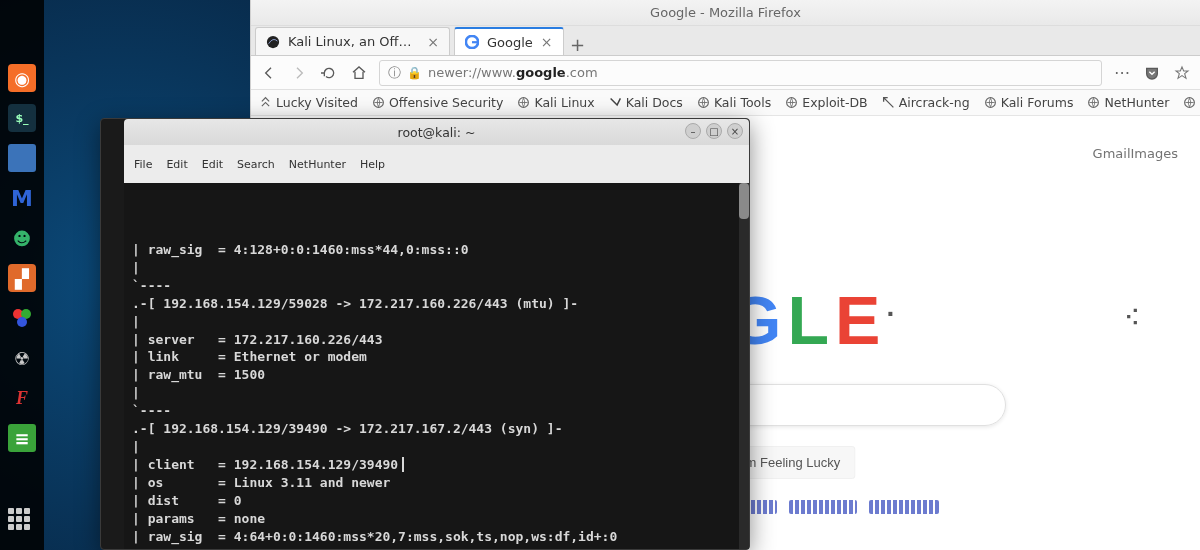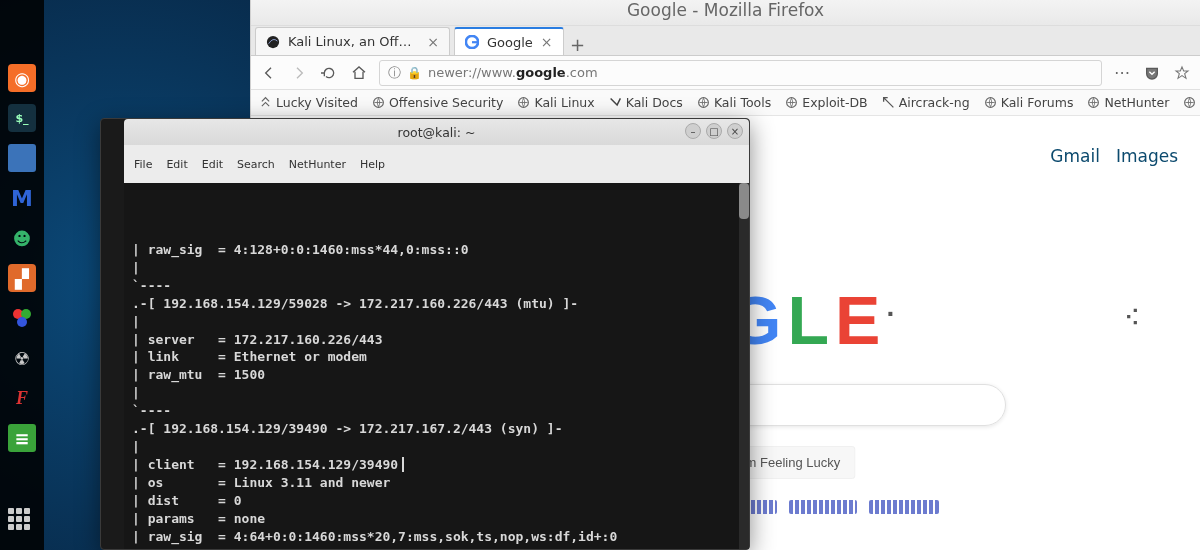--- a/index.html
+++ b/index.html
@@ -41,8 +41,8 @@
   }
   .ff-titlebar {
     height: 26px; background: linear-gradient(#f3f3f3,#e9e9e9);
-    display:flex; justify-content:center;
-    font-size:17px; color:#666; border-bottom:1px solid #ddd;
+    display:flex; align-items:center; justify-content:center;
+    font-size:13px; color:#666; border-bottom:1px solid #ddd;
   }
   .ff-tabs {
     height: 30px; background:#e9e9e9; display:flex; align-items:flex-end;

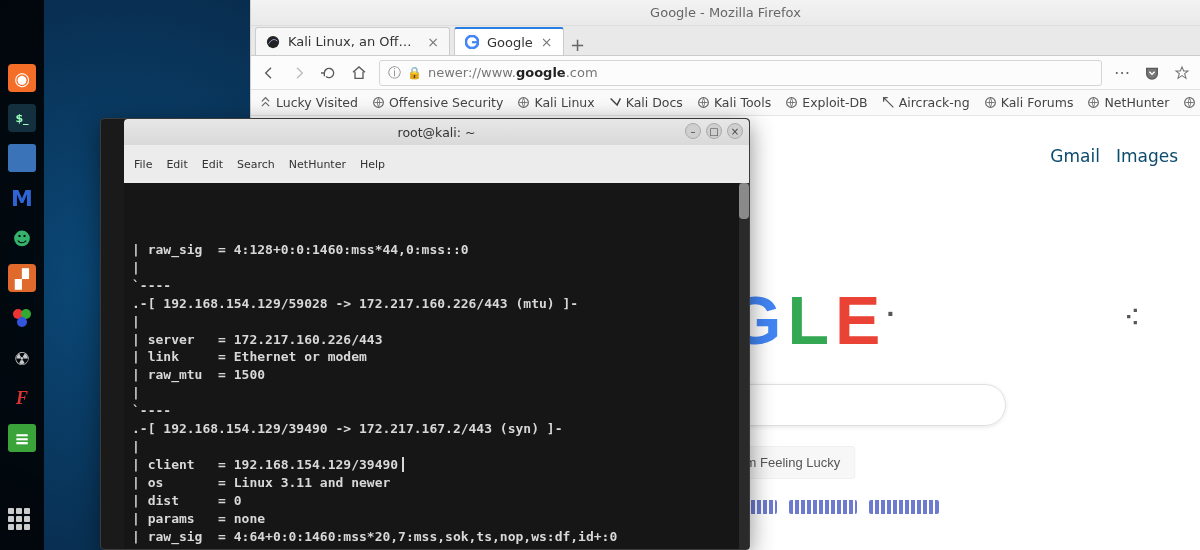--- a/index.html
+++ b/index.html
@@ -86,8 +86,8 @@
     position:relative; background:#fff; height: calc(100% - 26px - 30px - 34px - 26px);
   }
   .ff-top-links {
-    position:absolute; top:30px; right:22px; display:flex; gap:16px;
-    font-size:17px; color:#0c4a6e;
+    position:absolute; top:30px; right:22px; display:flex; 
+    font-size:13px; color:#737373;
   }
   .google-logo {
     position:absolute; top:150px; left:0; right:0; text-align:center;

